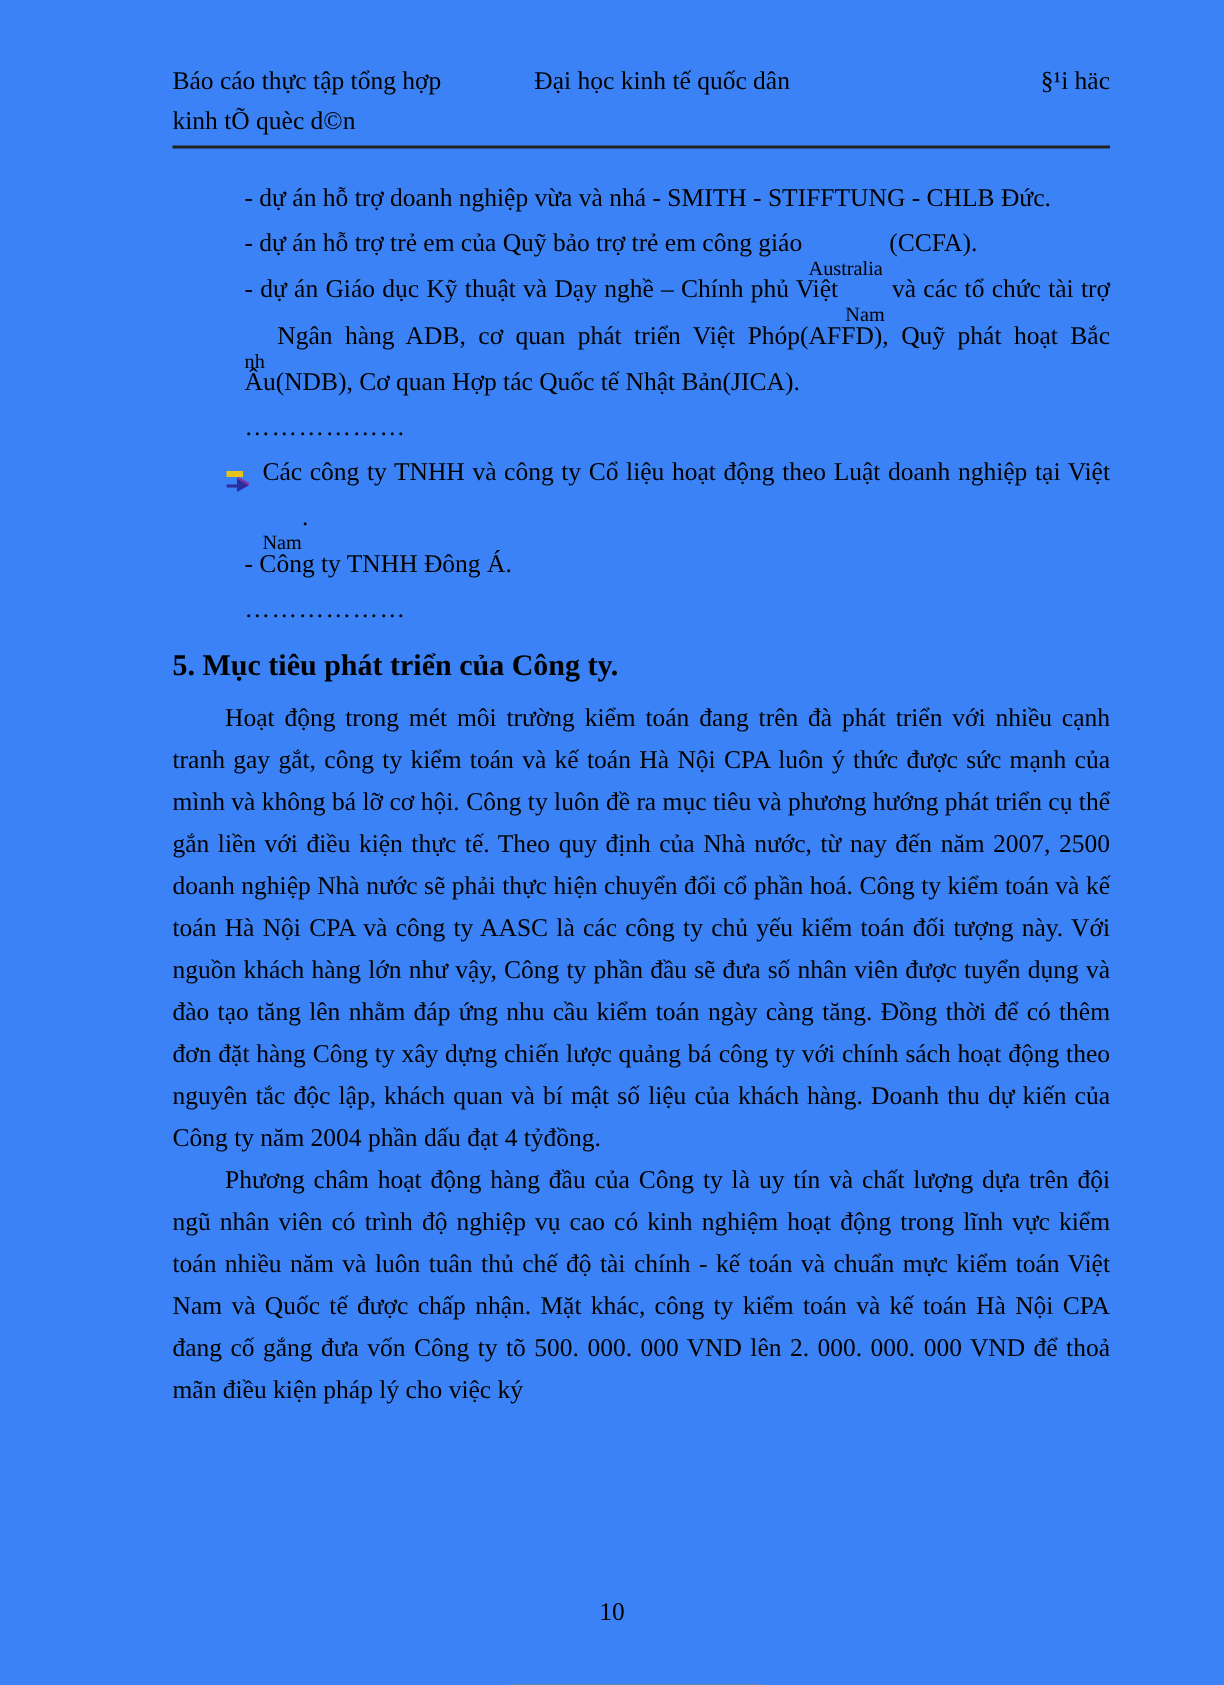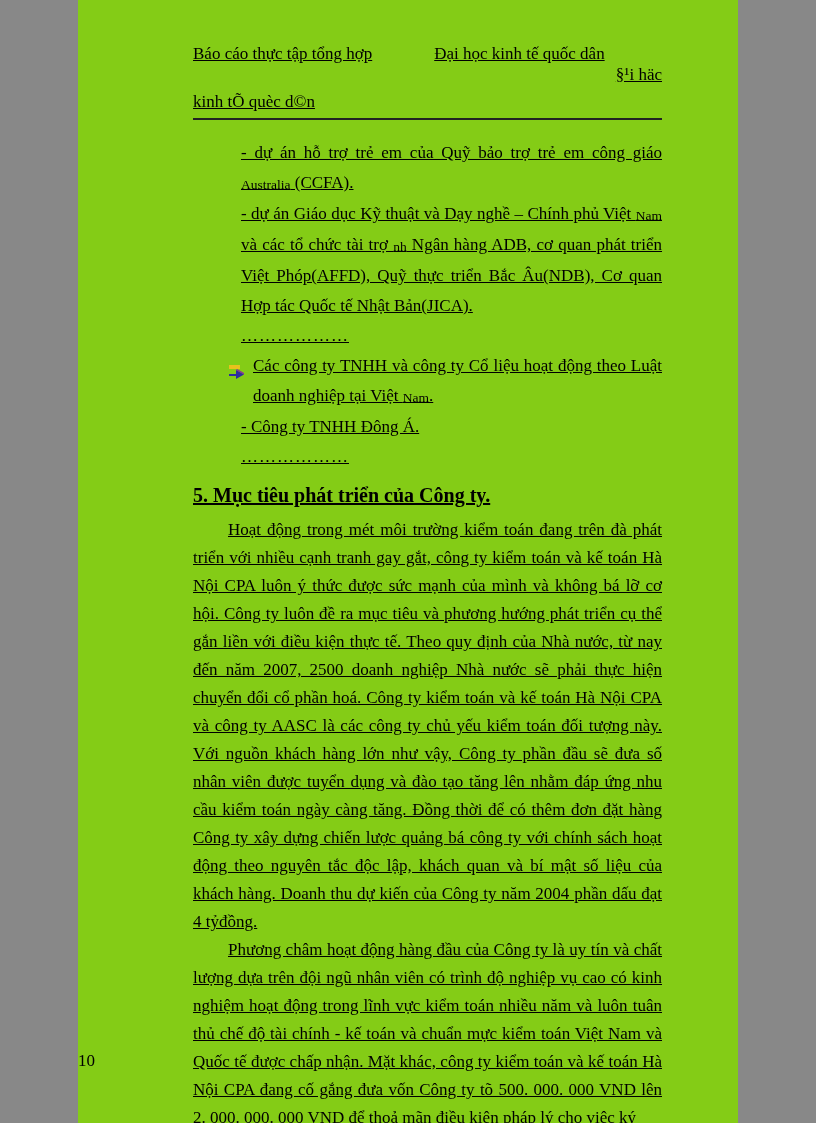--- a/index.html
+++ b/index.html
@@ -7,14 +7,13 @@
   body { font-family: "Liberation Serif", "DejaVu Serif", serif; }
   .page {
     position: relative;
-    width: 660px;
+    width: 816px;
     height: 1123px;
     margin: 0 auto;
-    background: #84cc16;
+    background: #3b82f6;
     color: #000;
     padding: 40px 76px 0 115px;
     overflow: hidden;
-    text-decoration: underline;
   }
   .doc-header {
     border-bottom: 2px solid #222;

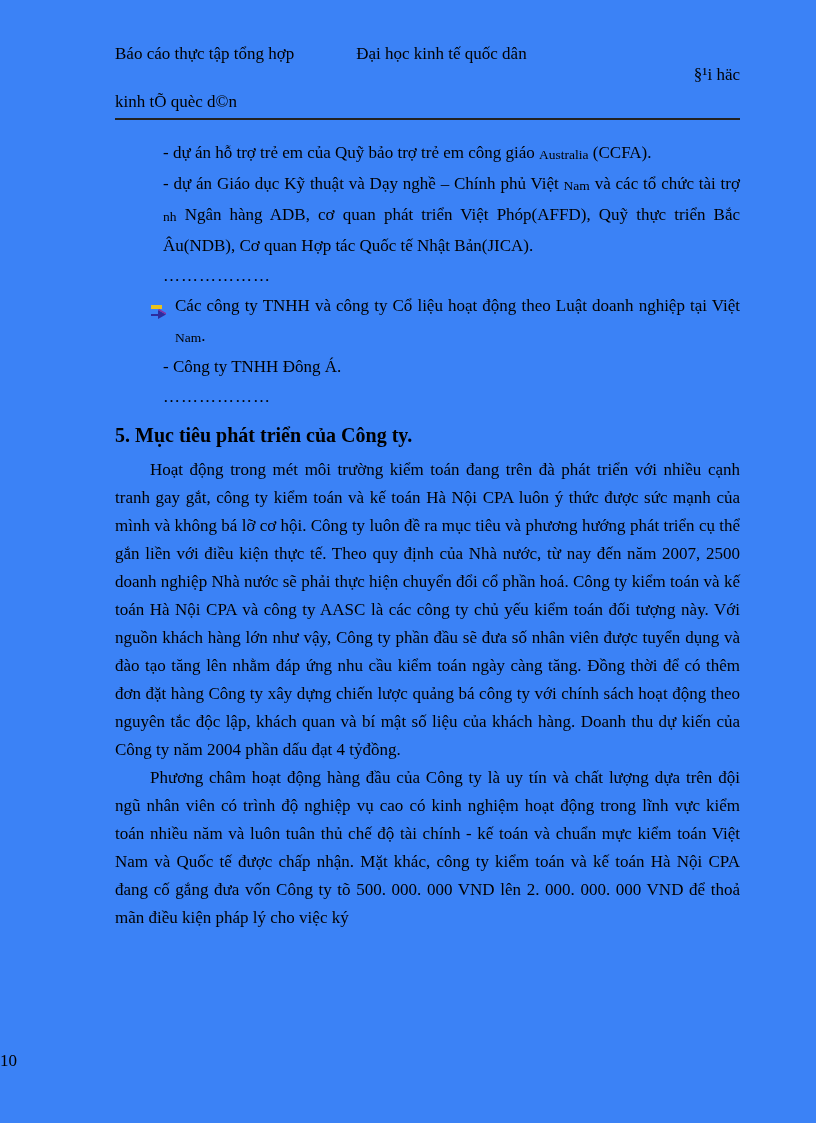--- a/index.html
+++ b/index.html
@@ -23,7 +23,7 @@
   }
   .doc-header .line1 { display: flex; }
   .doc-header .h-center { margin-left: 62px; }
-  .doc-header .h-right { margin-left: auto; margin-top: 21px; }
+  .doc-header .h-right { margin-left: auto; }
   main { margin-top: 18px; font-size: 17px; }
   .list-item {
     margin-left: 48px;

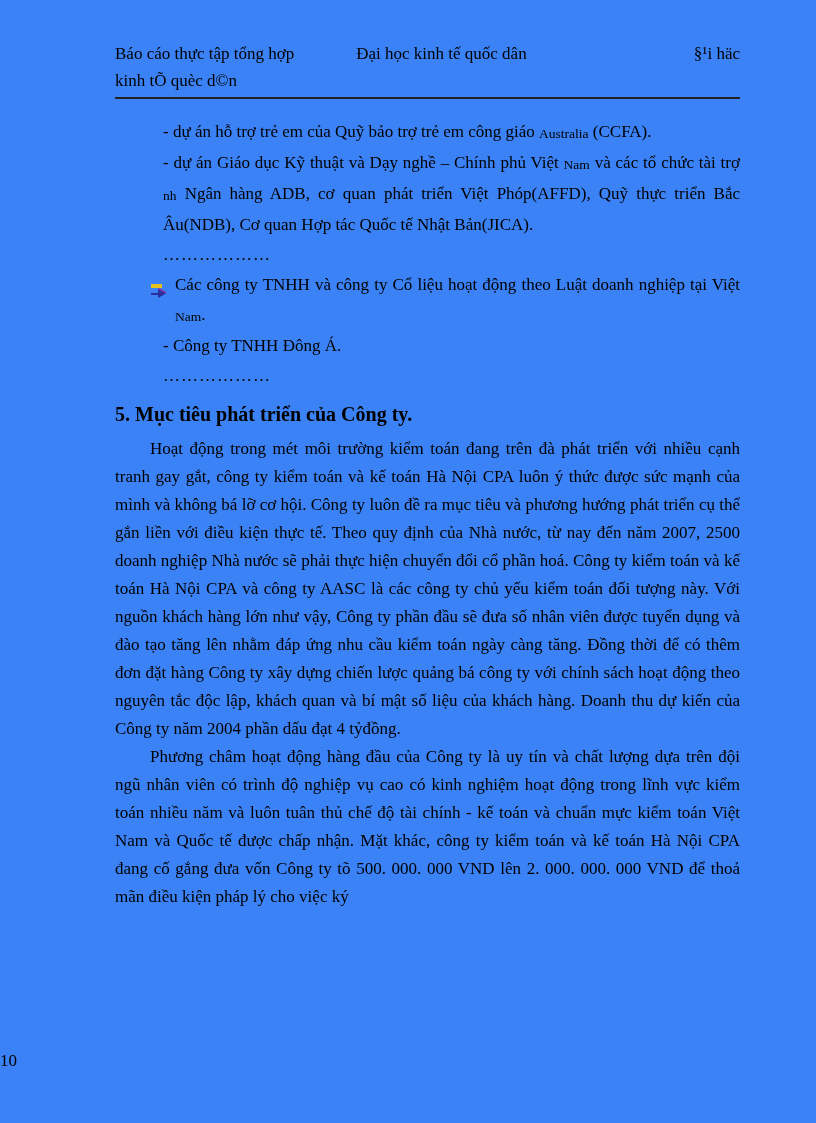--- a/index.html
+++ b/index.html
@@ -90,6 +90,7 @@
 
   <main>
 
+    <p class="list-item">- dự án hỗ trợ doanh nghiệp vừa và nhá - SMITH - STIFFTUNG - CHLB Đức.</p>
 
     <p class="list-item"><span>- dự án hỗ trợ trẻ em của Quỹ bảo trợ trẻ em công giáo </span><span class="sub">Australia</span><span> (CCFA).</span></p>
 

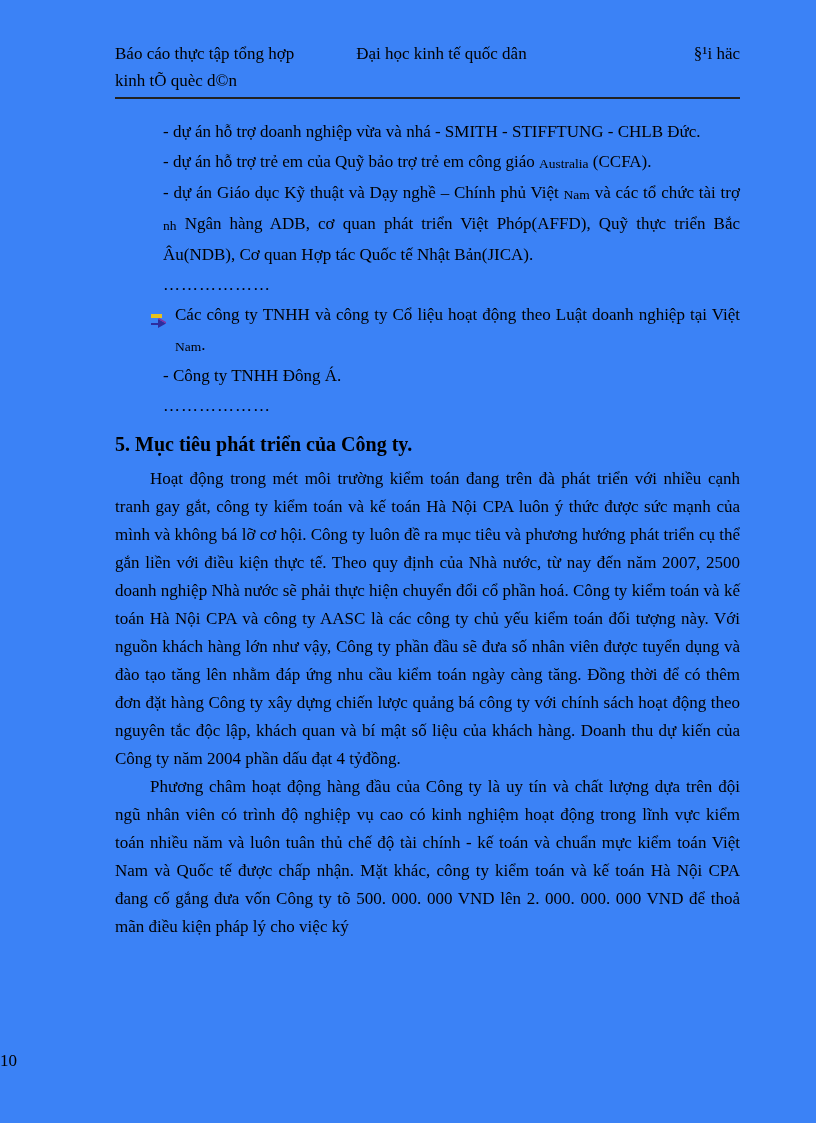--- a/index.html
+++ b/index.html
@@ -52,7 +52,7 @@
   .sub {
     font-size: 13.5px;
     position: relative;
-    top: 1px;
+    top: 16px;
   }
   .section-heading {
     font-size: 20px;

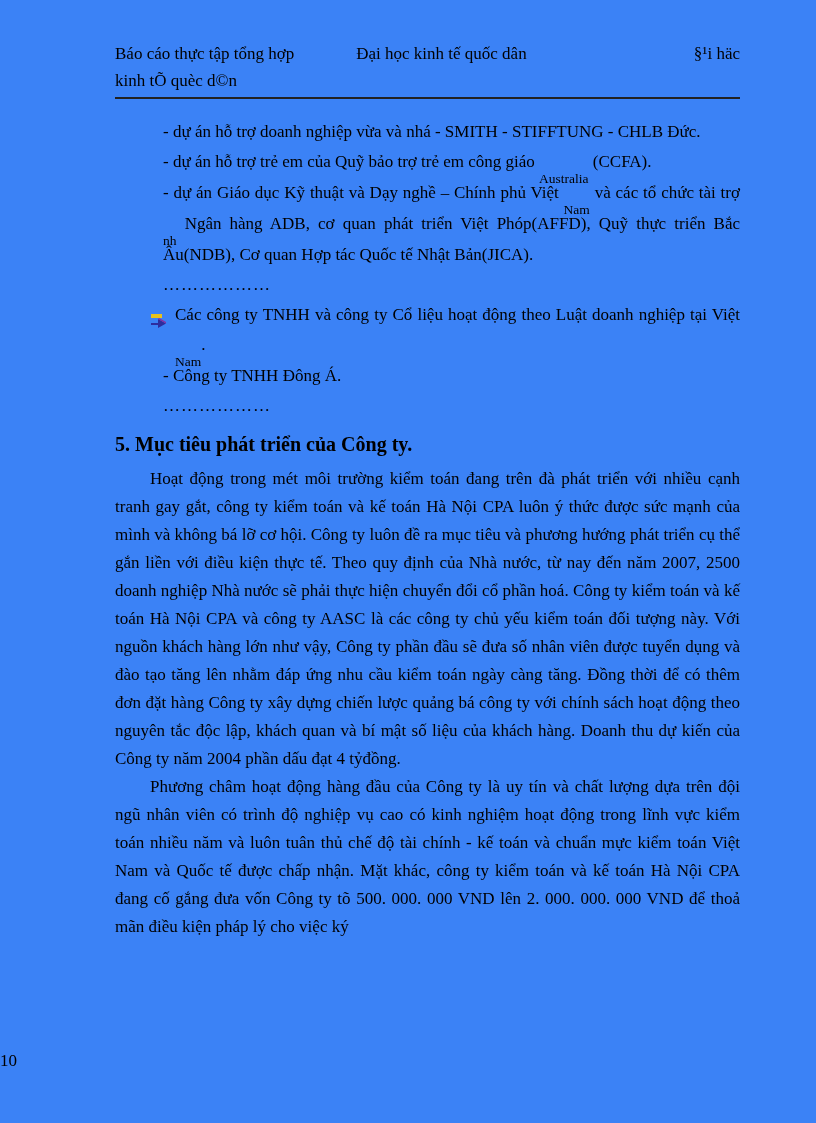--- a/index.html
+++ b/index.html
@@ -94,7 +94,7 @@
 
     <p class="list-item"><span>- dự án hỗ trợ trẻ em của Quỹ bảo trợ trẻ em công giáo </span><span class="sub">Australia</span><span> (CCFA).</span></p>
 
-    <p class="list-item"><span>- dự án Giáo dục Kỹ thuật và Dạy nghề – Chính phủ Việt </span><span class="sub">Nam</span><span> và các tổ chức tài trợ </span><span class="sub">nh</span><span> Ngân hàng ADB, cơ quan phát triển Việt Phóp(AFFD), Quỹ thực triển Bắc Âu(NDB), Cơ quan Hợp tác Quốc tế Nhật Bản(JICA).</span></p>
+    <p class="list-item"><span>- dự án Giáo dục Kỹ thuật và Dạy nghề – Chính phủ Việt </span><span class="sub">Nam</span><span> và các tổ chức tài trợ </span><span class="sub">nh</span><span> Ngân hàng ADB, cơ quan phát triển Việt Phóp(AFFD), Quỹ phát hoạt Bắc Âu(NDB), Cơ quan Hợp tác Quốc tế Nhật Bản(JICA).</span></p>
 
     <p class="dots-line">………………</p>
 

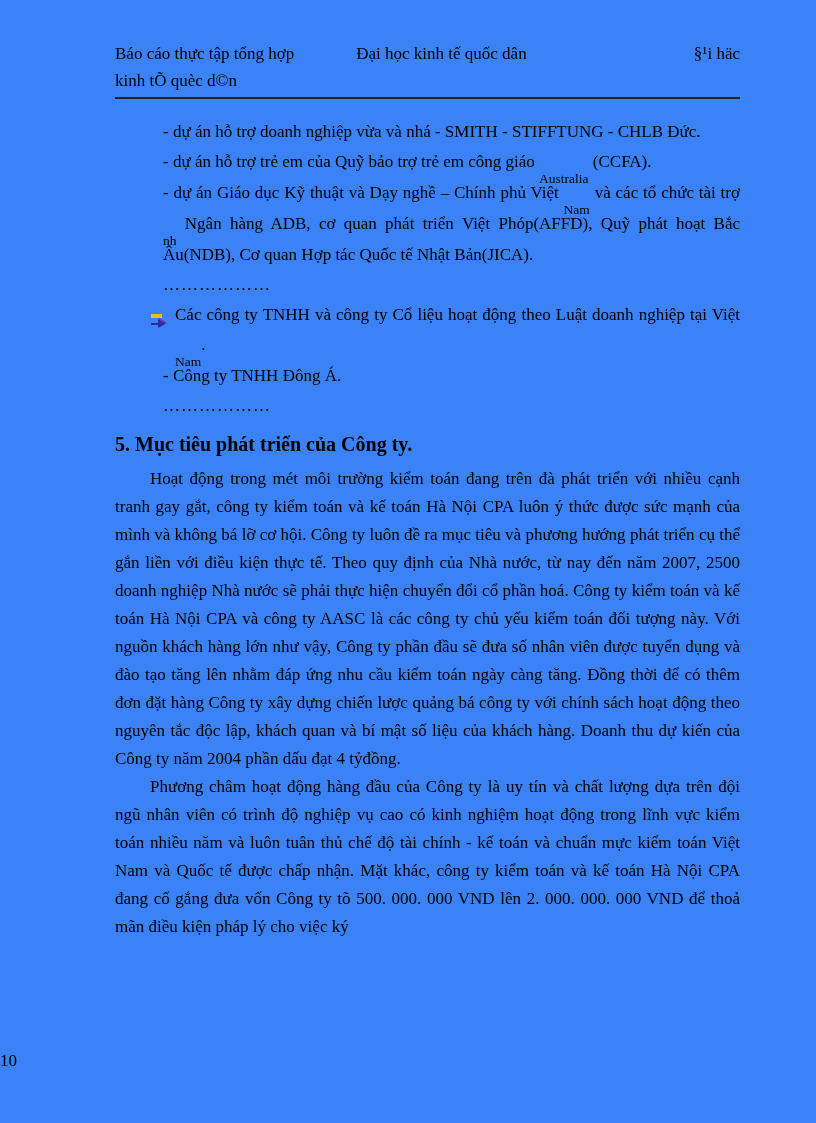--- a/index.html
+++ b/index.html
@@ -67,10 +67,10 @@
   }
   .page-footer {
     position: absolute;
-    bottom: 52px;
+    bottom: 38px;
     left: 0;
     right: 0;
-    text-align: left;
+    text-align: center;
     font-size: 17px;
   }
 </style>

